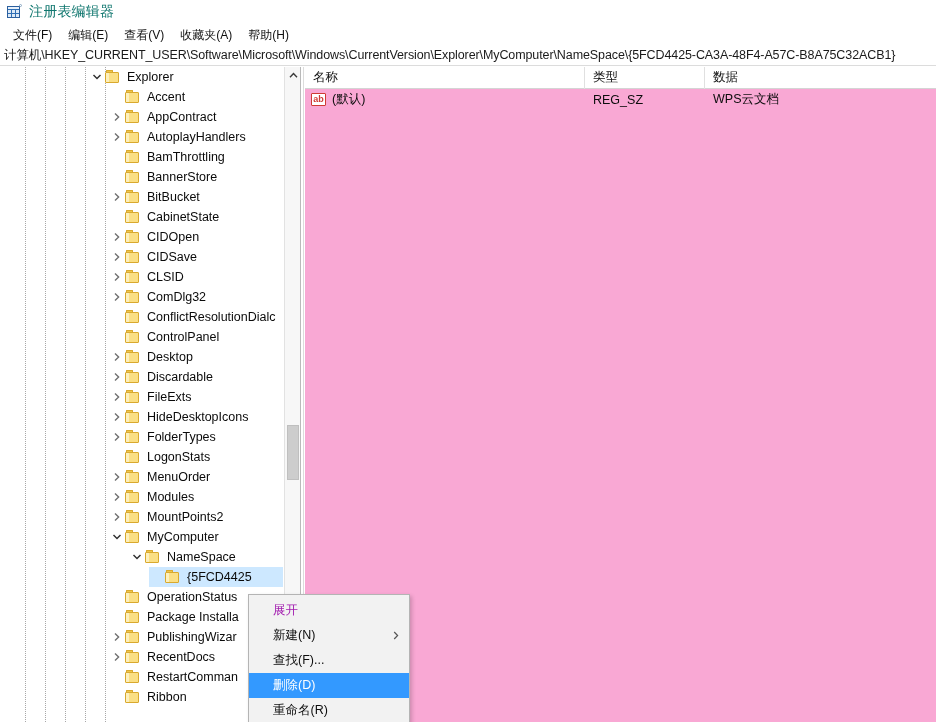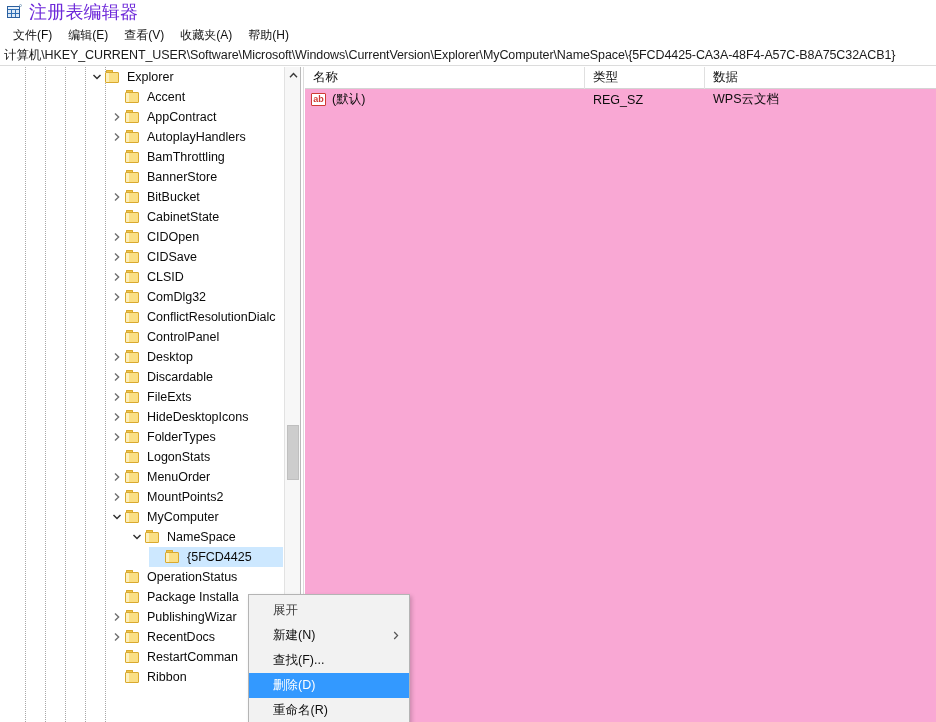--- a/index.html
+++ b/index.html
@@ -47,7 +47,7 @@
   .app-icon .g6 { position:absolute; left:10px; top:10px; width:3px; height:3px; background:#dce9f7; }
   .app-icon .dot { position:absolute; left:13px; top:0px; width:3px; height:3px; border:1px solid #8aa7c4; border-radius:50%; background:#fff; }
   .title-text {
-    font-size: 18px; color: #6d28d9; letter-spacing: 0.2px;
+    font-size: 14px; color: #0f766e; letter-spacing: 0.2px;
   }
 
   

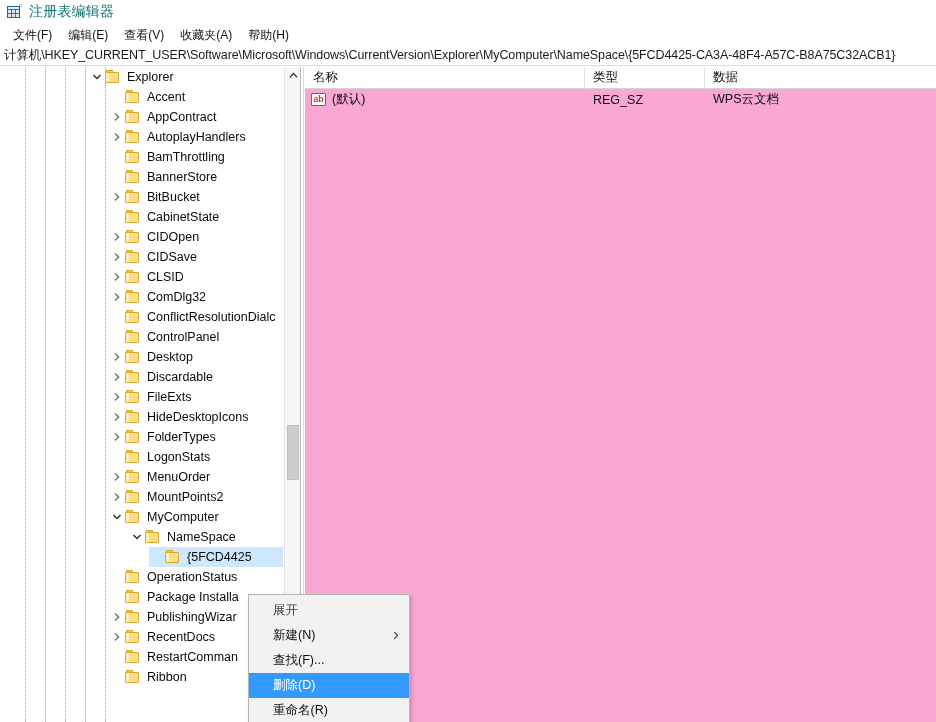--- a/index.html
+++ b/index.html
@@ -574,6 +574,20 @@
             <div class="body"></div>
             <div class="shine"></div>
           </div>
+          <span class="row-label">Modules</span>
+        </div>
+        <div class="tree-row">
+          <div style="width: 109px; flex: 0 0 auto; height: 20px;"></div>
+          <div class="twisty">
+            <svg width="8" height="10" viewBox="0 0 8 10">
+              <path d="M2 1.5 L5.6 5 L2 8.5" stroke="#707070" stroke-width="1.4" fill="none"></path>
+            </svg>
+          </div>
+          <div class="folder">
+            <div class="tab"></div>
+            <div class="body"></div>
+            <div class="shine"></div>
+          </div>
           <span class="row-label">MountPoints2</span>
         </div>
         <div class="tree-row">

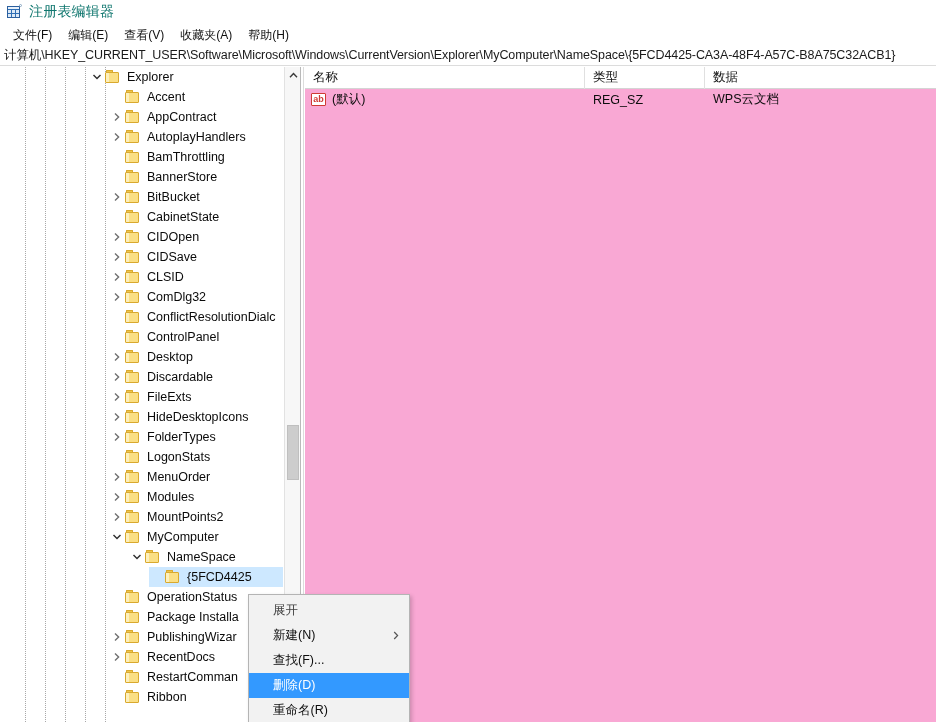--- a/index.html
+++ b/index.html
@@ -247,7 +247,7 @@
     color: #0d0d0d;
     white-space: nowrap;
   }
-  .ctx-item.disabled { color: #404040; }
+  .ctx-item.disabled { color: #a21caf; }
   .ctx-item.highlight { background: #3399ff; color: #ffffff; }
   .ctx-arrow {
     position: absolute; right: 10px; top: 0; height: 25px;

